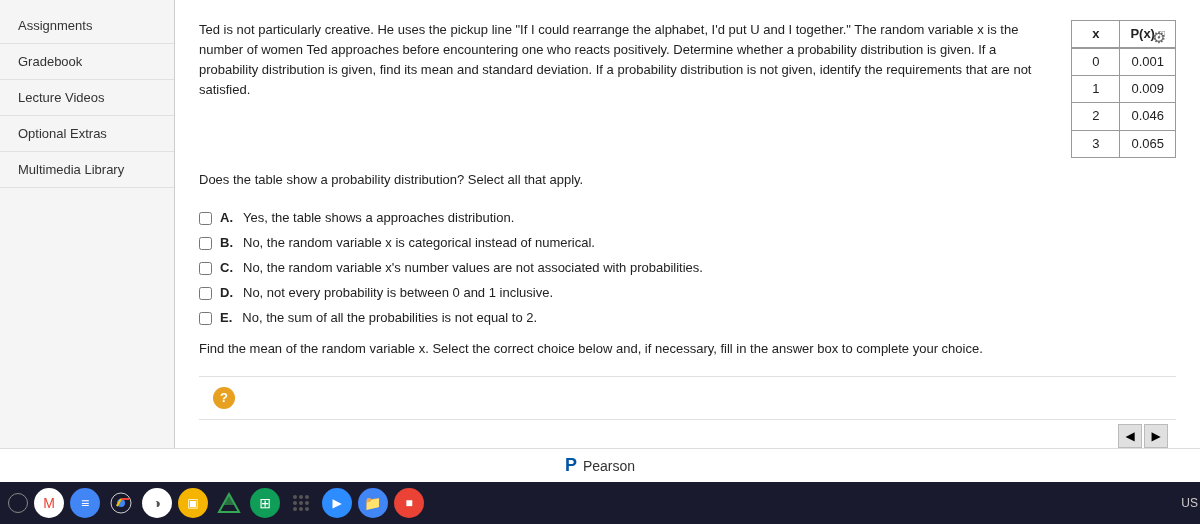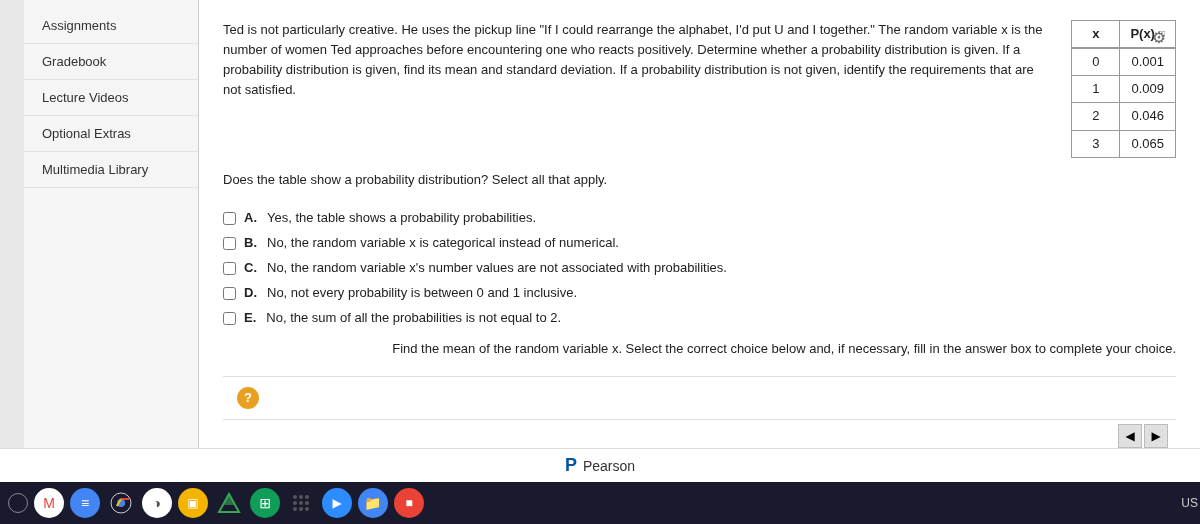--- a/index.html
+++ b/index.html
@@ -9,7 +9,6 @@
       display: flex;
       flex: 1;
       overflow: hidden;
-      padding-left: 24px;
     }
 
     

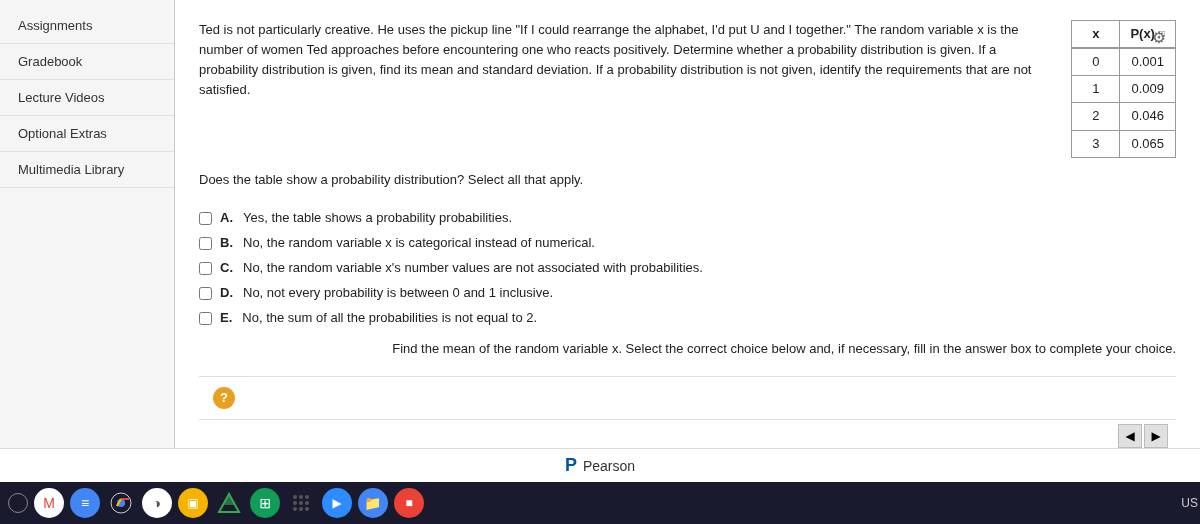--- a/index.html
+++ b/index.html
@@ -323,7 +323,7 @@
         <li class="answer-choice">
           <input type="checkbox" style="">
           <span class="choice-letter">A.</span>
-          <span>Yes, the table shows a probability probabilities.</span>
+          <span>Yes, the table shows a approaches distribution.</span>
         </li>
         <li class="answer-choice">
           <input type="checkbox" style="">

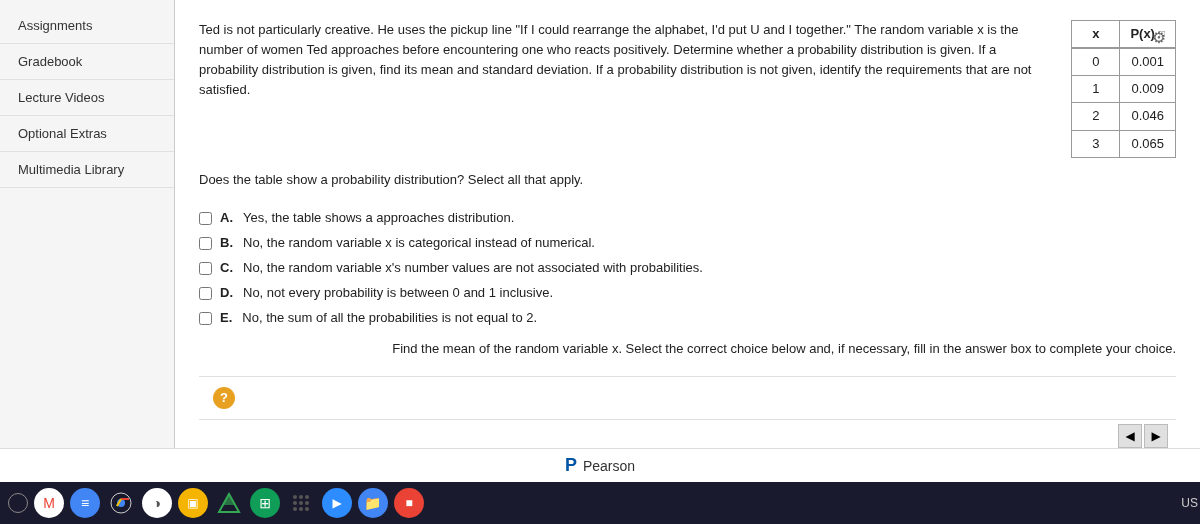--- a/index.html
+++ b/index.html
@@ -125,7 +125,6 @@
       font-size: 13px;
       color: #222;
       margin-bottom: 20px;
-      text-align: right;
     }
 
     

